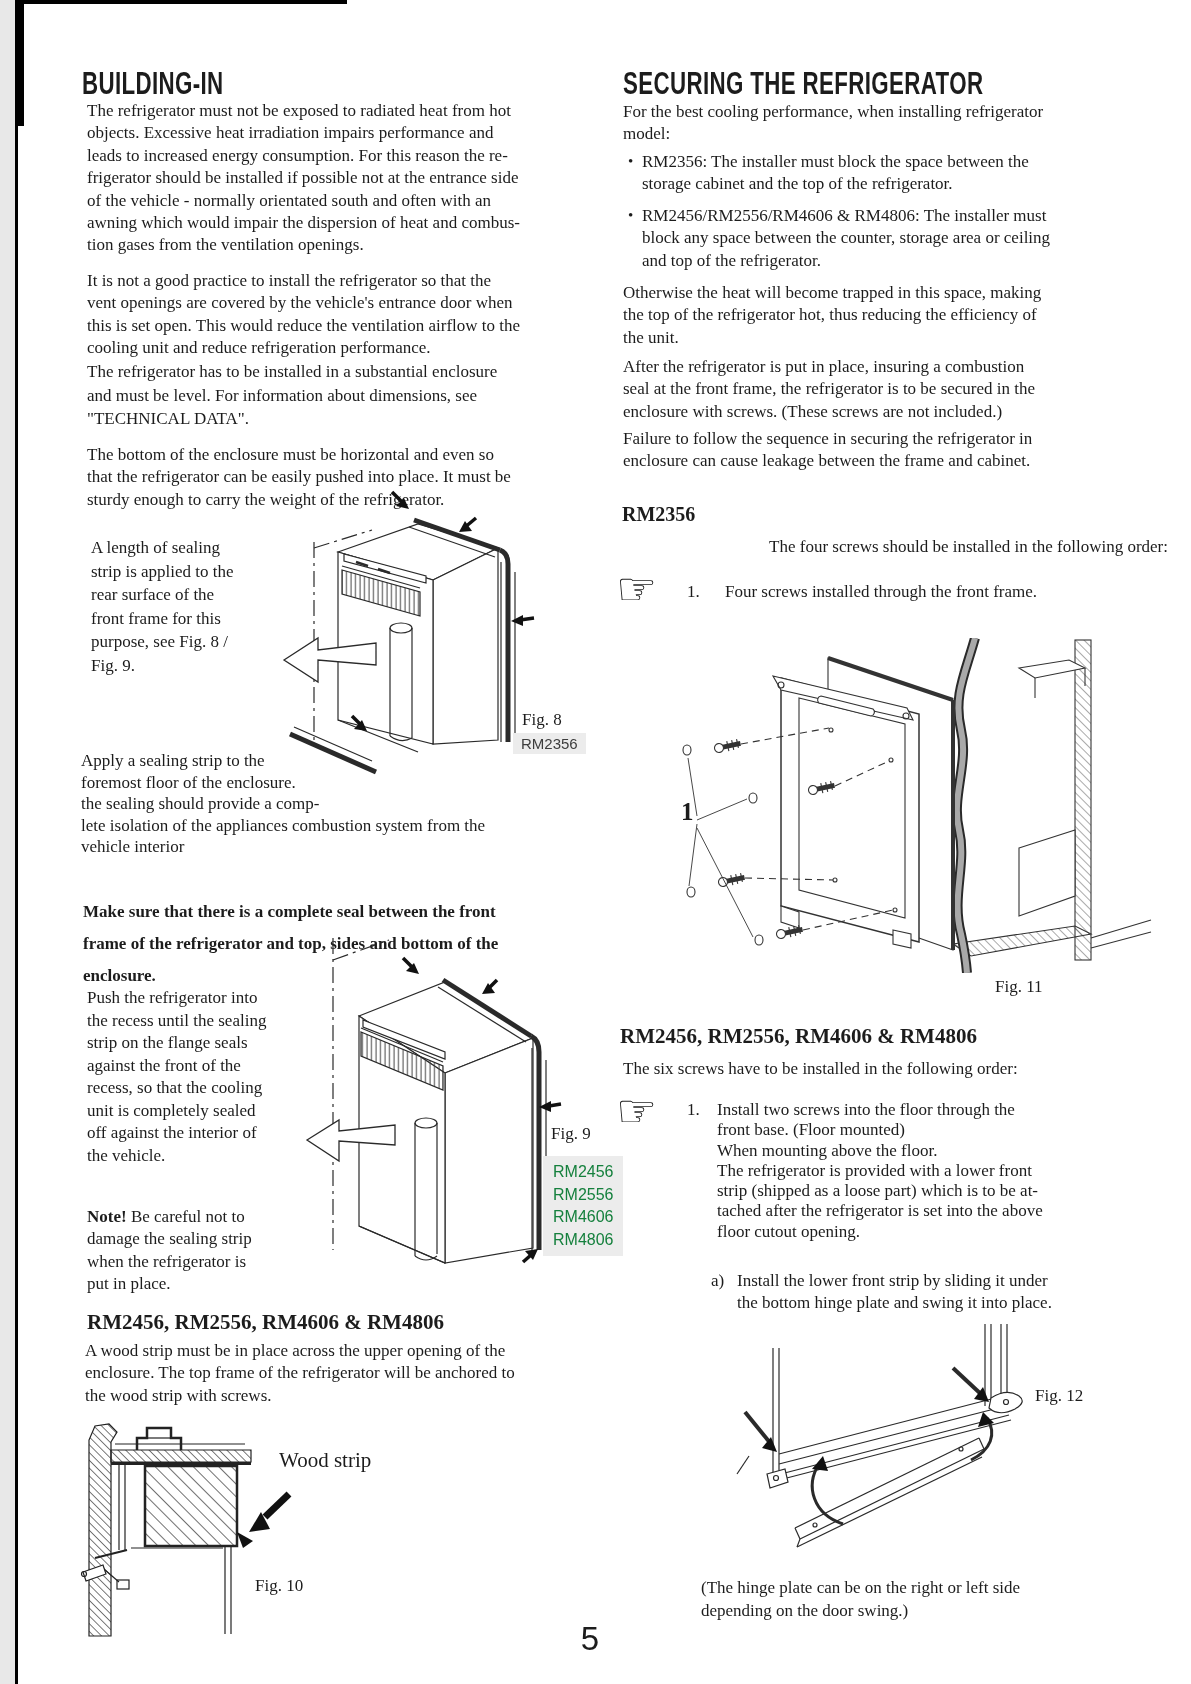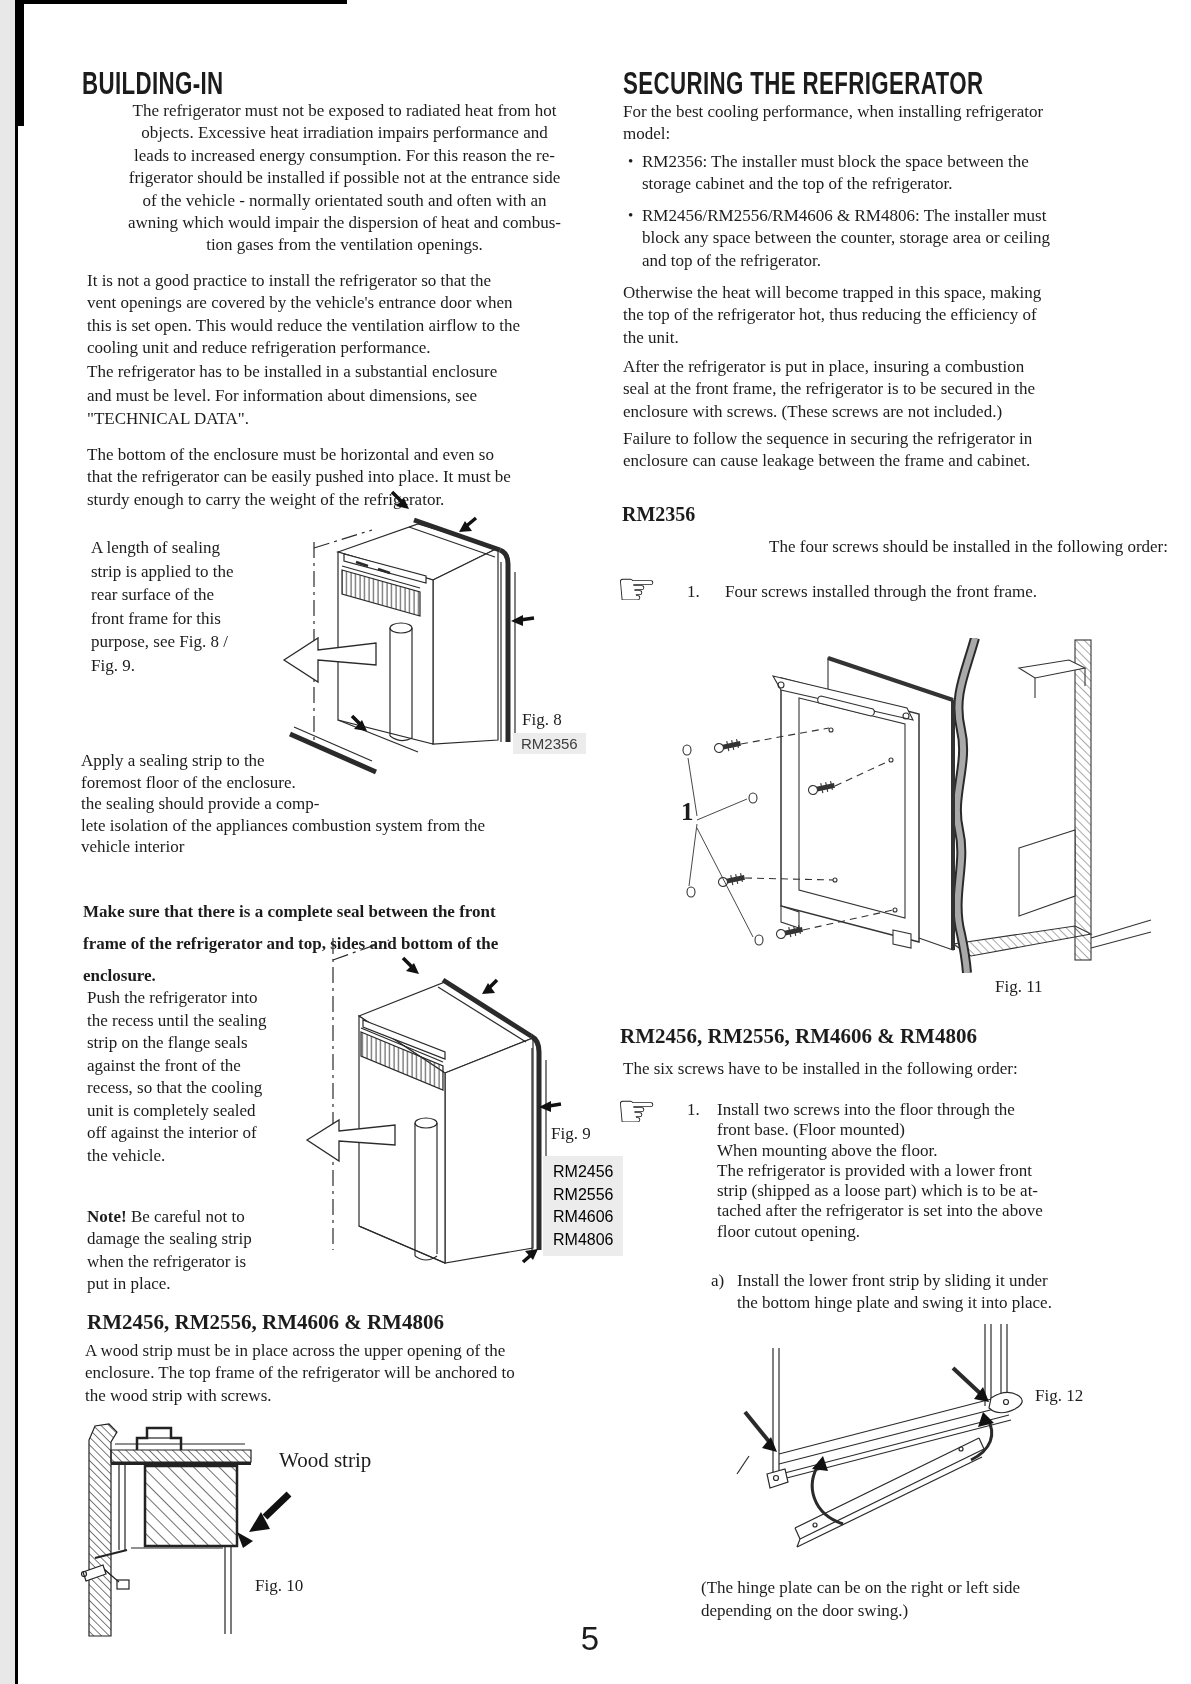--- a/index.html
+++ b/index.html
@@ -40,7 +40,7 @@
 
   <div class="abs h1" style="left:67px;top:66px;">BUILDING-IN</div>
 
-  <div class="abs pre body" style="left:72px;top:100px;width:515px;text-align:center;">The refrigerator must not be exposed to radiated heat from hot
+  <div class="abs pre body" style="left:72px;top:100px;width:515px;">The refrigerator must not be exposed to radiated heat from hot
 objects. Excessive heat irradiation impairs performance and
 leads to increased energy consumption. For this reason the re-
 frigerator should be installed if possible not at the entrance side

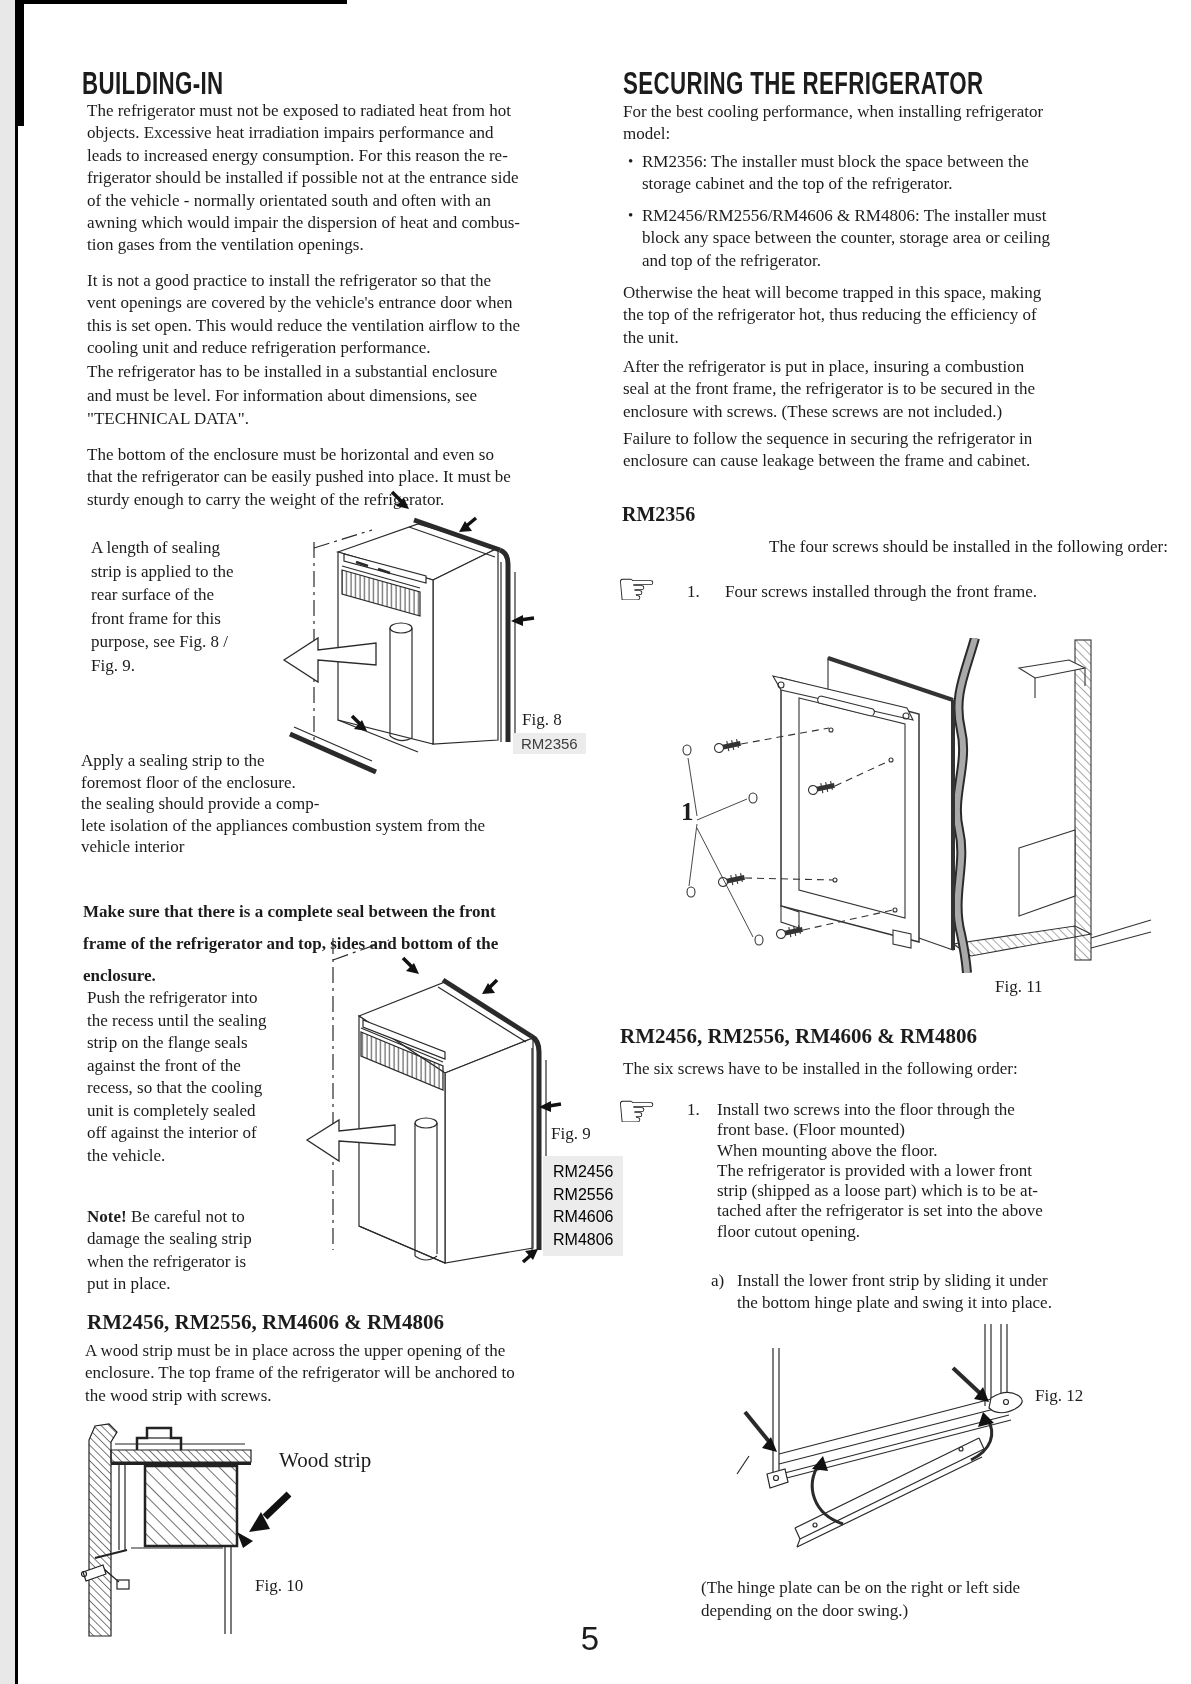--- a/index.html
+++ b/index.html
@@ -18,7 +18,7 @@
   .chip{background:#ececec;font-family:"Liberation Sans",sans-serif;font-size:15px;
         color:#3d3d3d;padding:2px 8px;z-index:3;}
   .chiplist{background:#ececec;font-family:"Liberation Sans",sans-serif;font-size:16px;
-        color:#000000;padding:5px 10px;line-height:22.5px;z-index:3;}
+        color:#15803d;padding:5px 10px;line-height:22.5px;z-index:3;}
   .flexrow{display:flex;align-items:flex-start;}
   .dot{width:14px;font-size:15px;padding-top:2px;}
   .num{width:38px;flex:none;}

